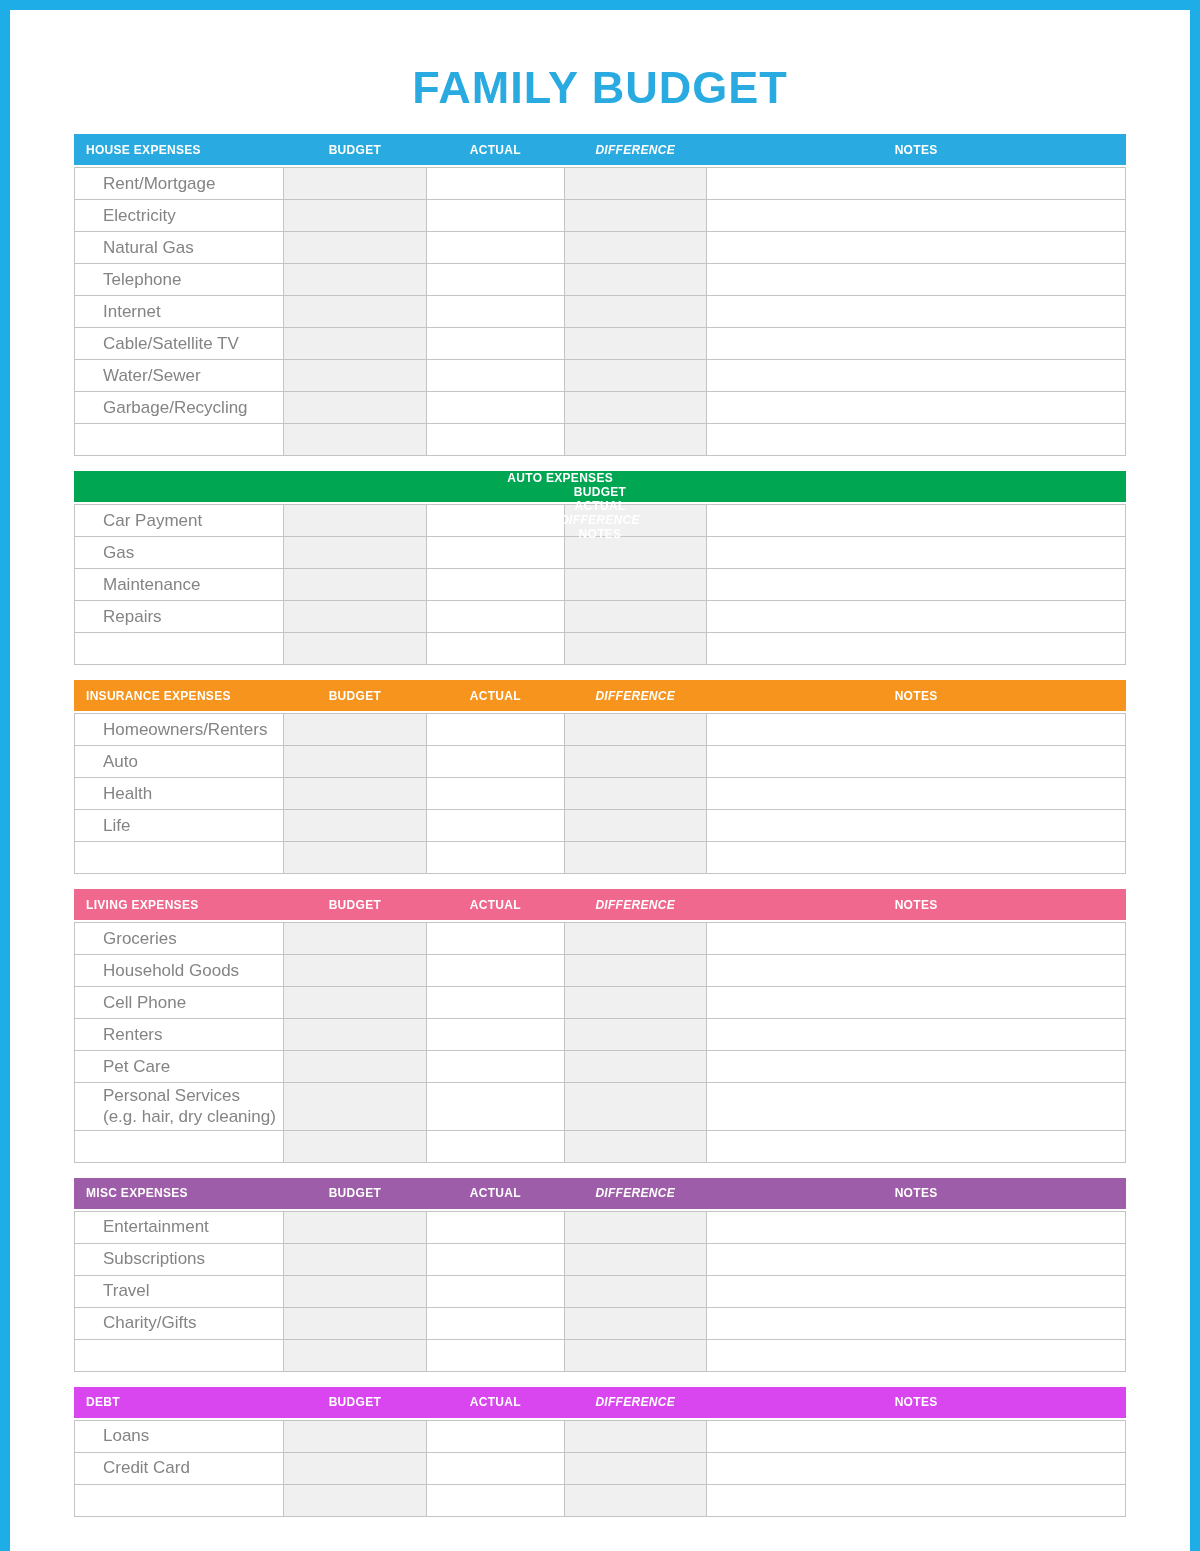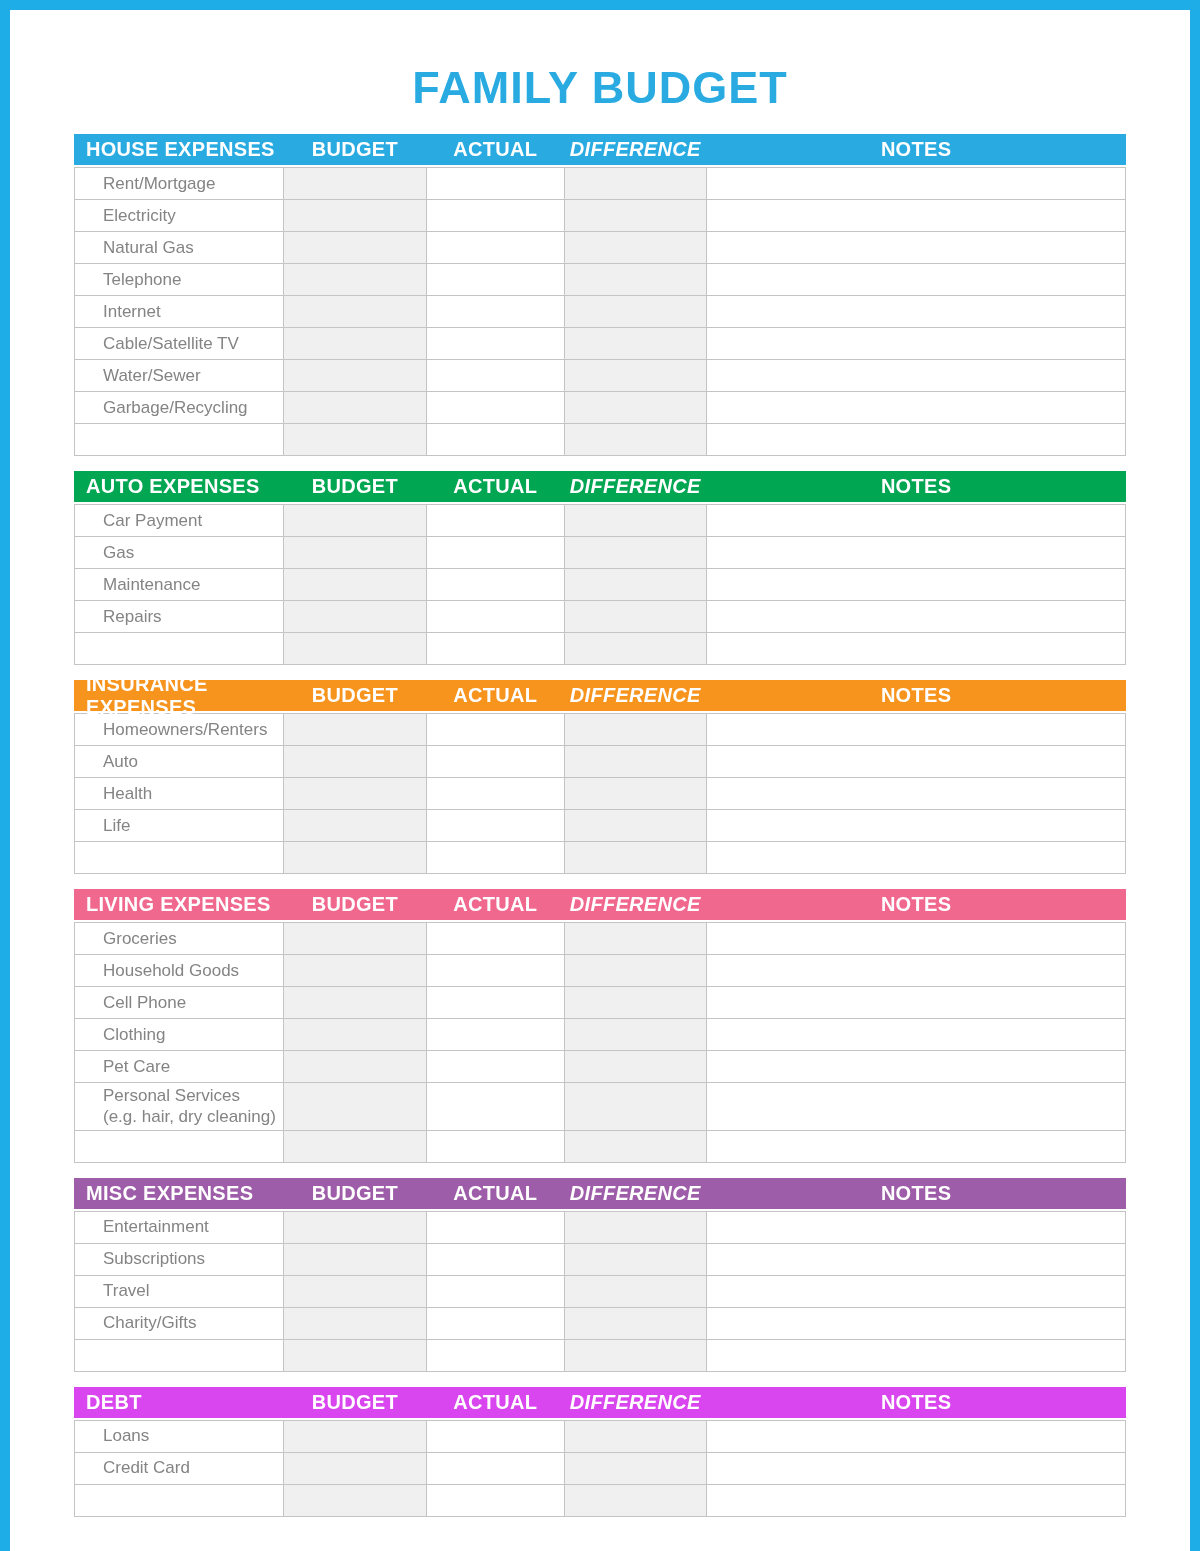--- a/index.html
+++ b/index.html
@@ -30,7 +30,7 @@
     height: 31px;
     color: #ffffff;
     font-weight: bold;
-    font-size: 20px;
+    font-size: 12px;
     margin-bottom: 2px;
   }
   .sec-header .h-name  { width: 19.9%; text-align: left; padding-left: 12px; box-sizing: border-box; letter-spacing: .3px; }

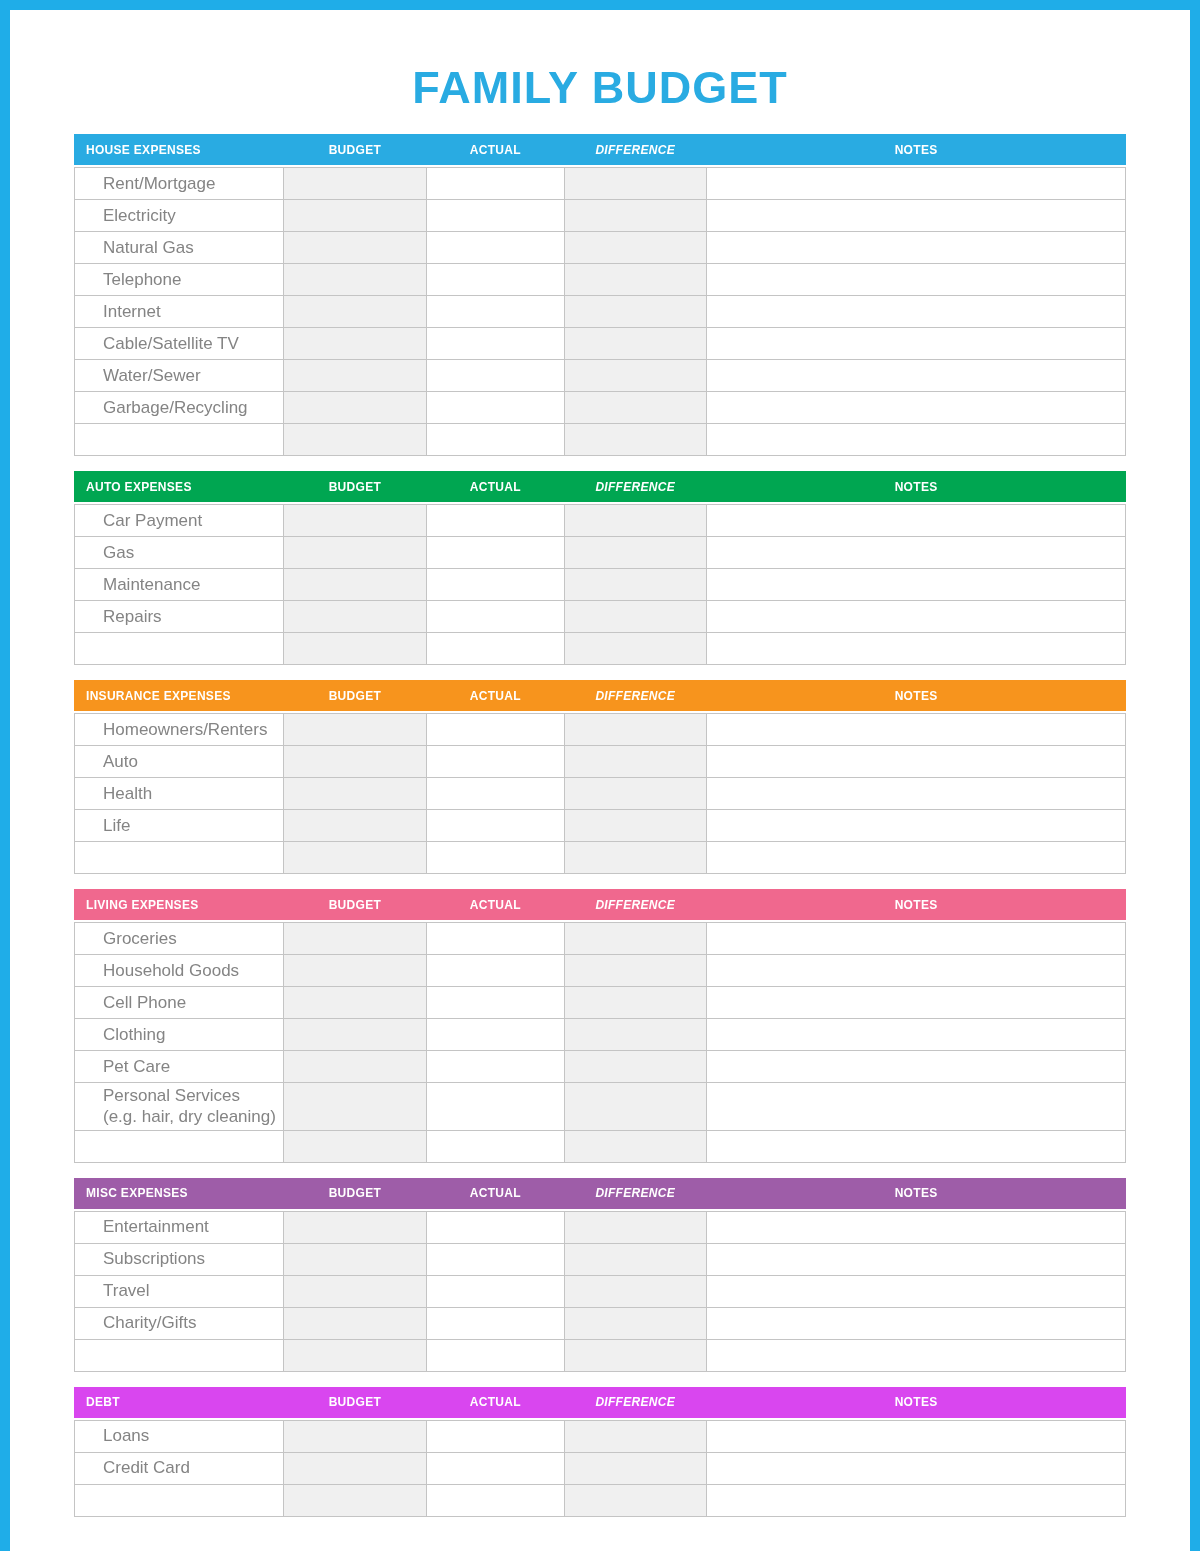--- a/index.html
+++ b/index.html
@@ -154,7 +154,7 @@
         </table>
       </div>
       <div class="section">
-        <div class="sec-header" style="background: rgb(0, 166, 81);">
+        <div class="sec-header" style="background: rgb(0, 166, 81); flex-direction: column;">
           <span class="h-name">AUTO EXPENSES</span>
           <span class="h-col h-budget">BUDGET</span>
           <span class="h-col h-actual">ACTUAL</span>

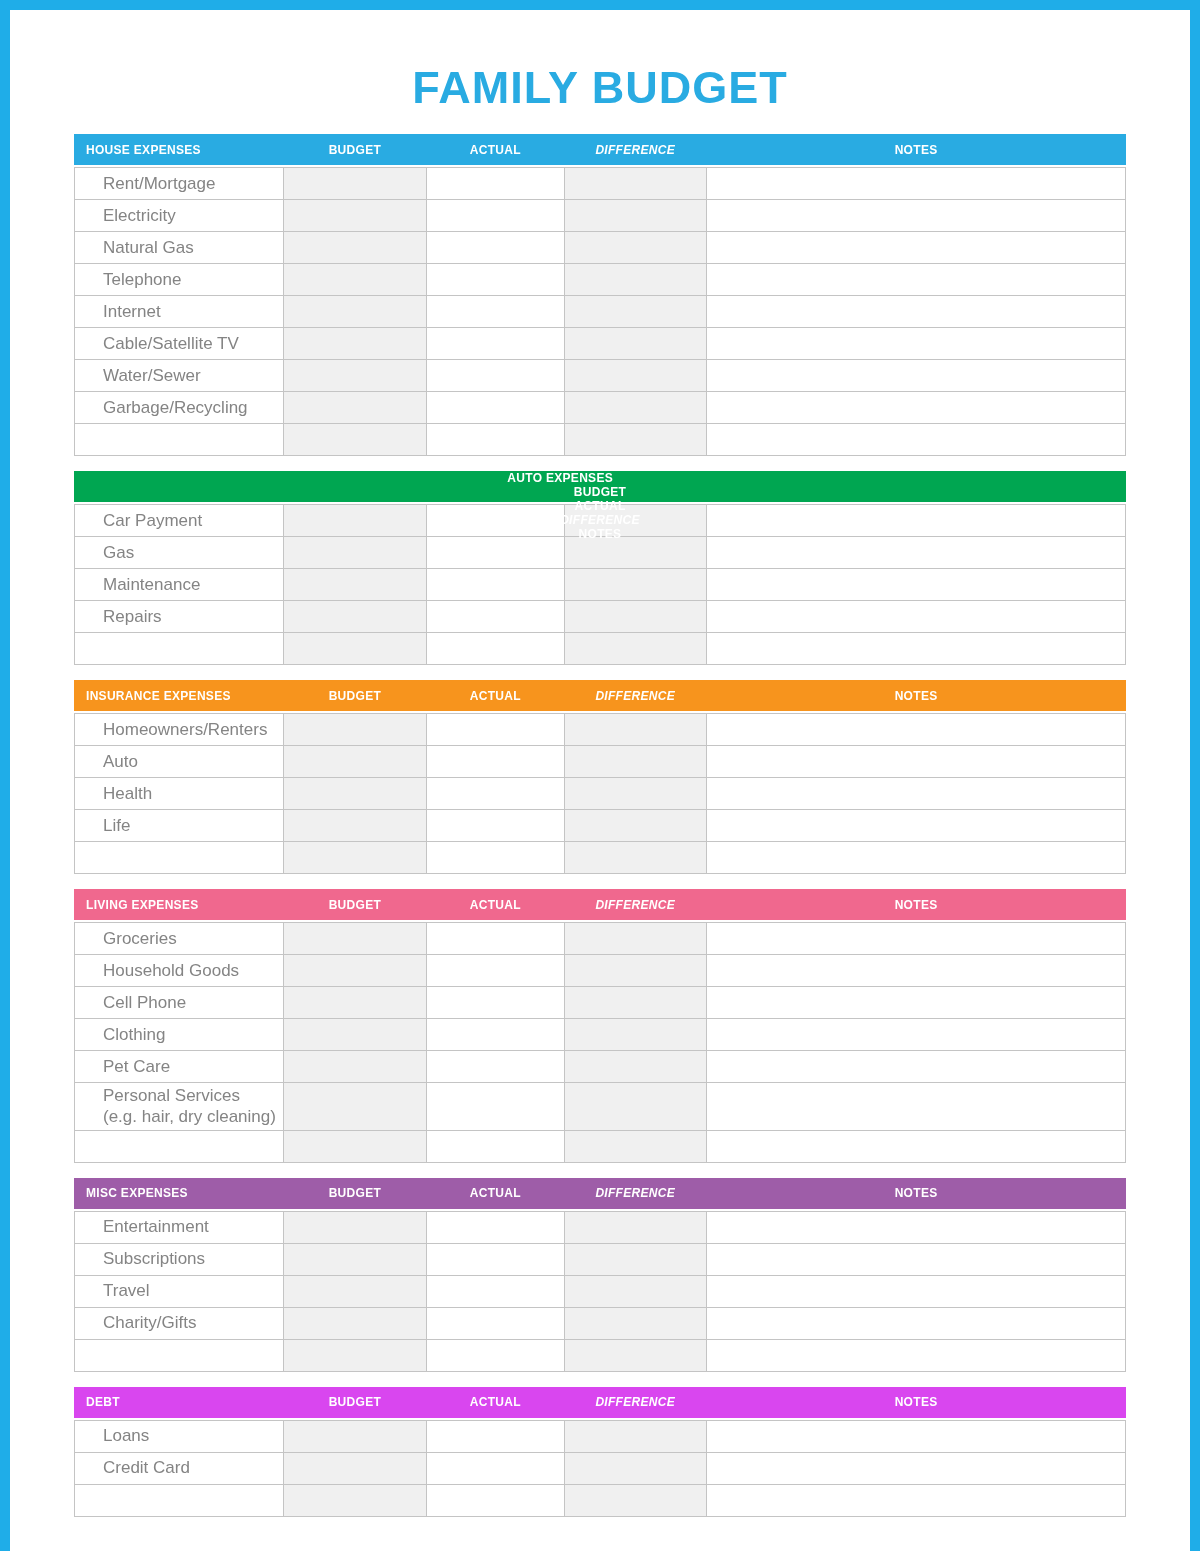--- a/index.html
+++ b/index.html
@@ -302,7 +302,7 @@
               <td></td>
             </tr>
             <tr>
-              <td class="label">Clothing</td>
+              <td class="label">Renters</td>
               <td class="shaded"></td>
               <td></td>
               <td class="shaded"></td>

